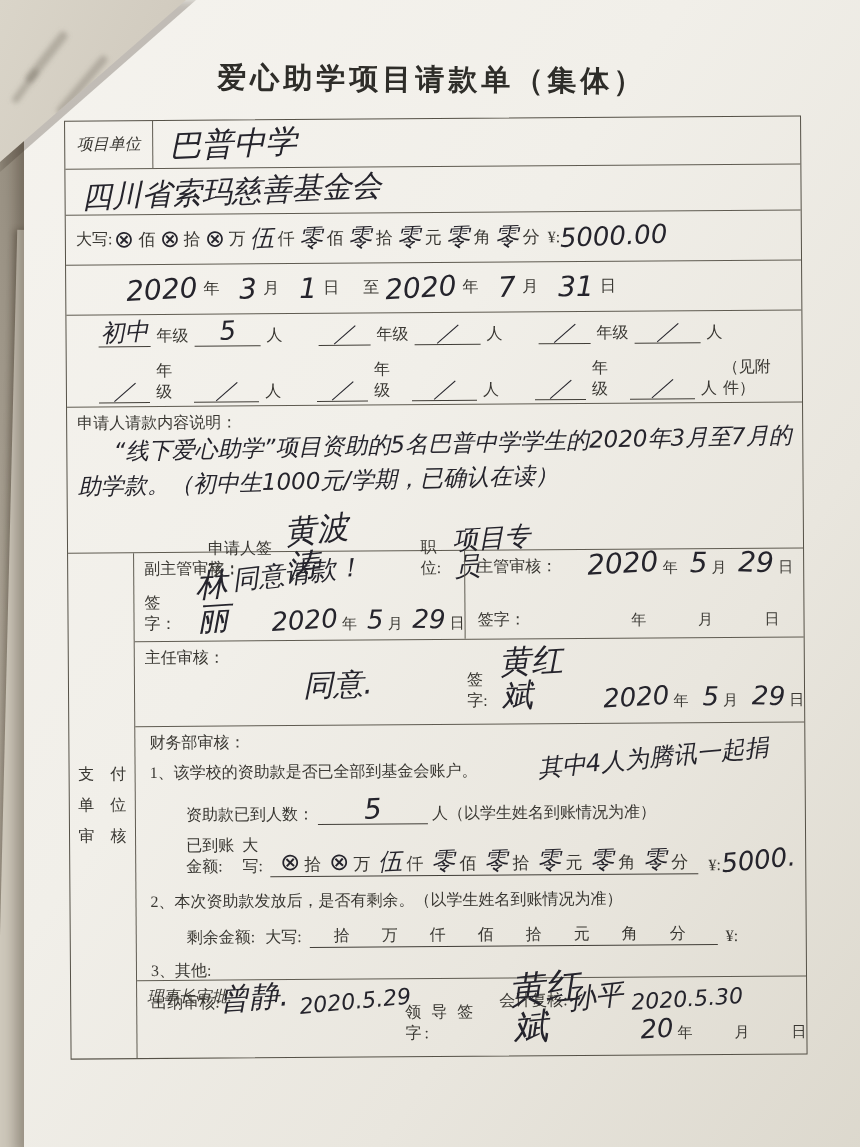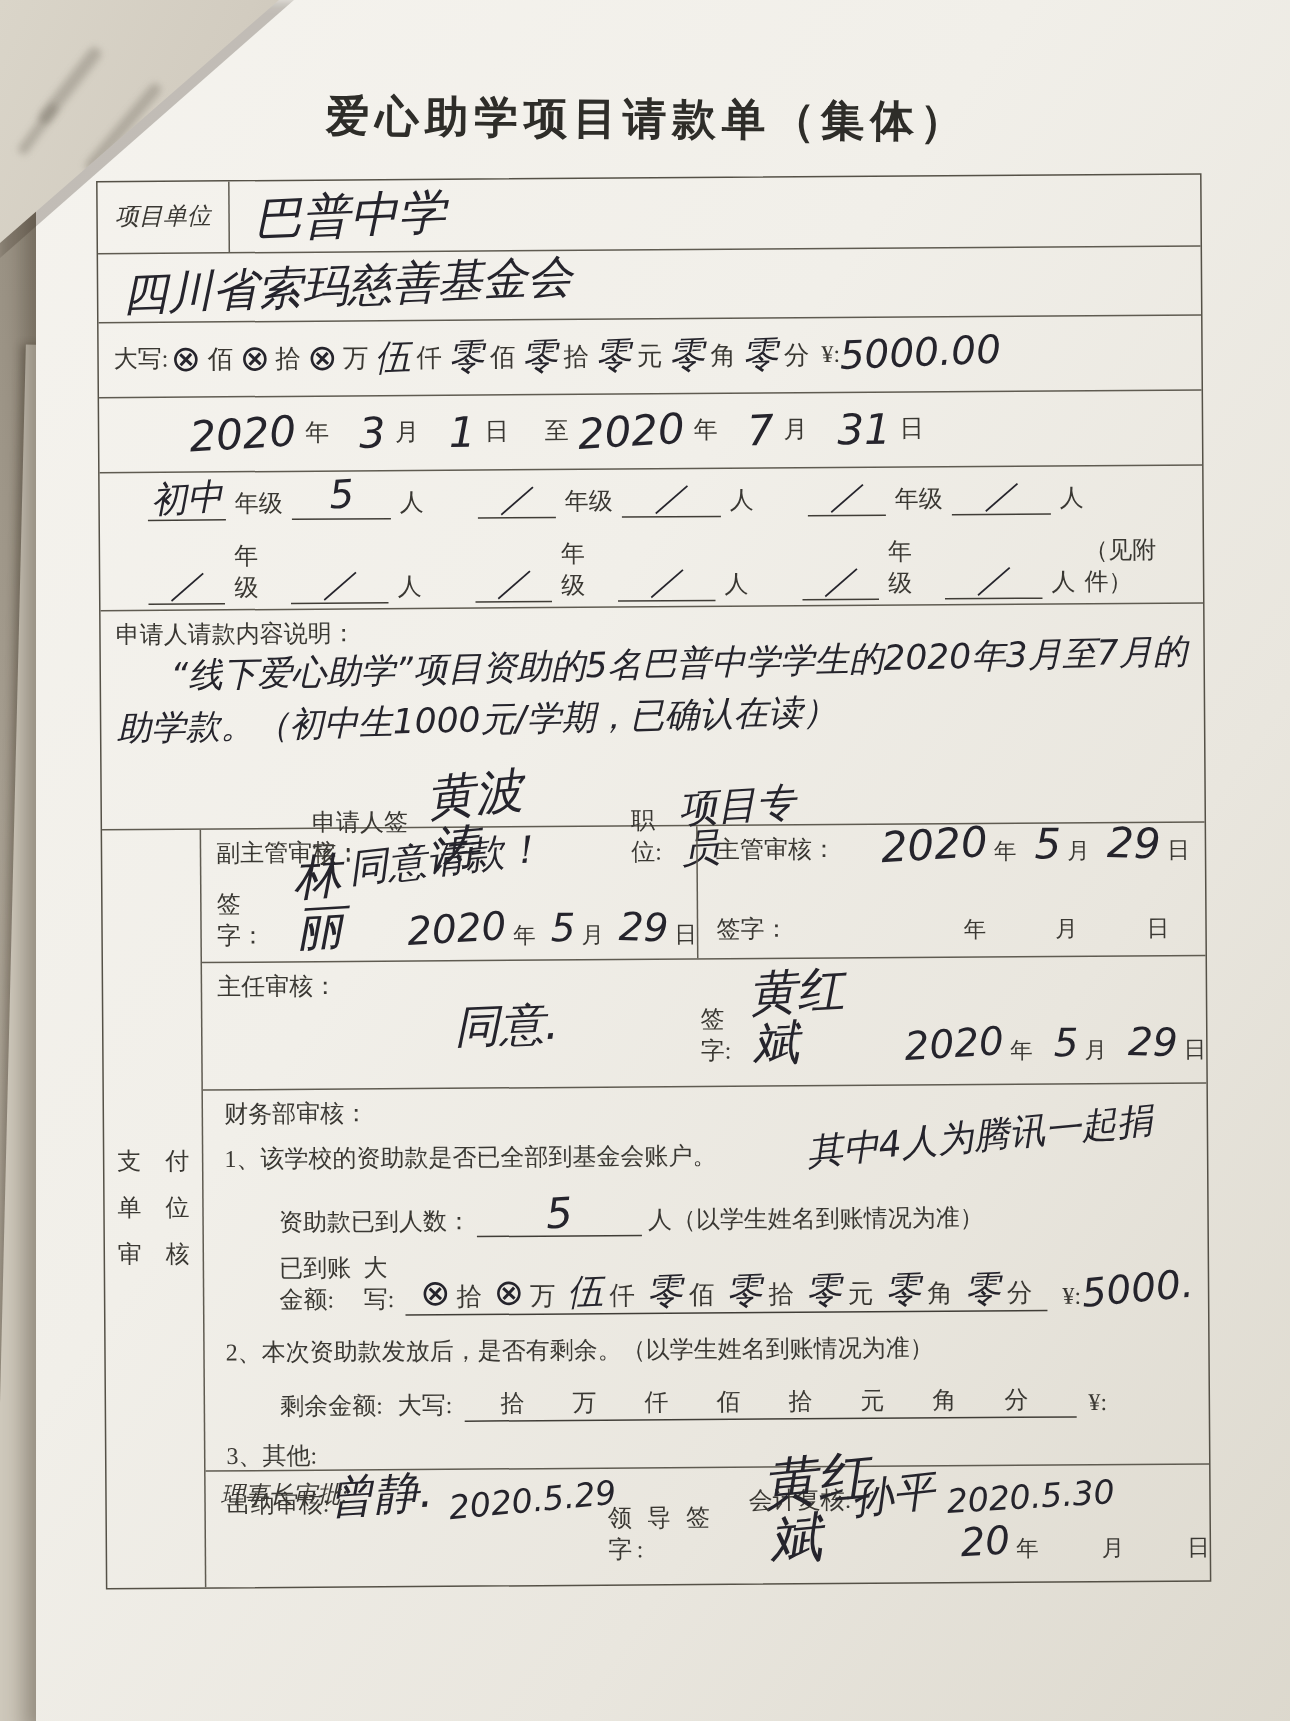--- a/index.html
+++ b/index.html
@@ -224,7 +224,7 @@
             <div class="r7r">
               <span class="plabel abs" style="left:12px;top:6px;">主管审核：</span>
               <span class="plabel abs" style="left:12px;bottom:8px;">签字：</span>
-              <span class="abs" style="right:24px;bottom:8px;">
+              <span class="abs" style="right:24px;bottom:8px;font-family:Liberation Mono, monospace;">
                 <span class="ymd">年</span>
                 <span class="ymd" style="margin-left:42px">月</span>
                 <span class="ymd" style="margin-left:42px">日</span>

